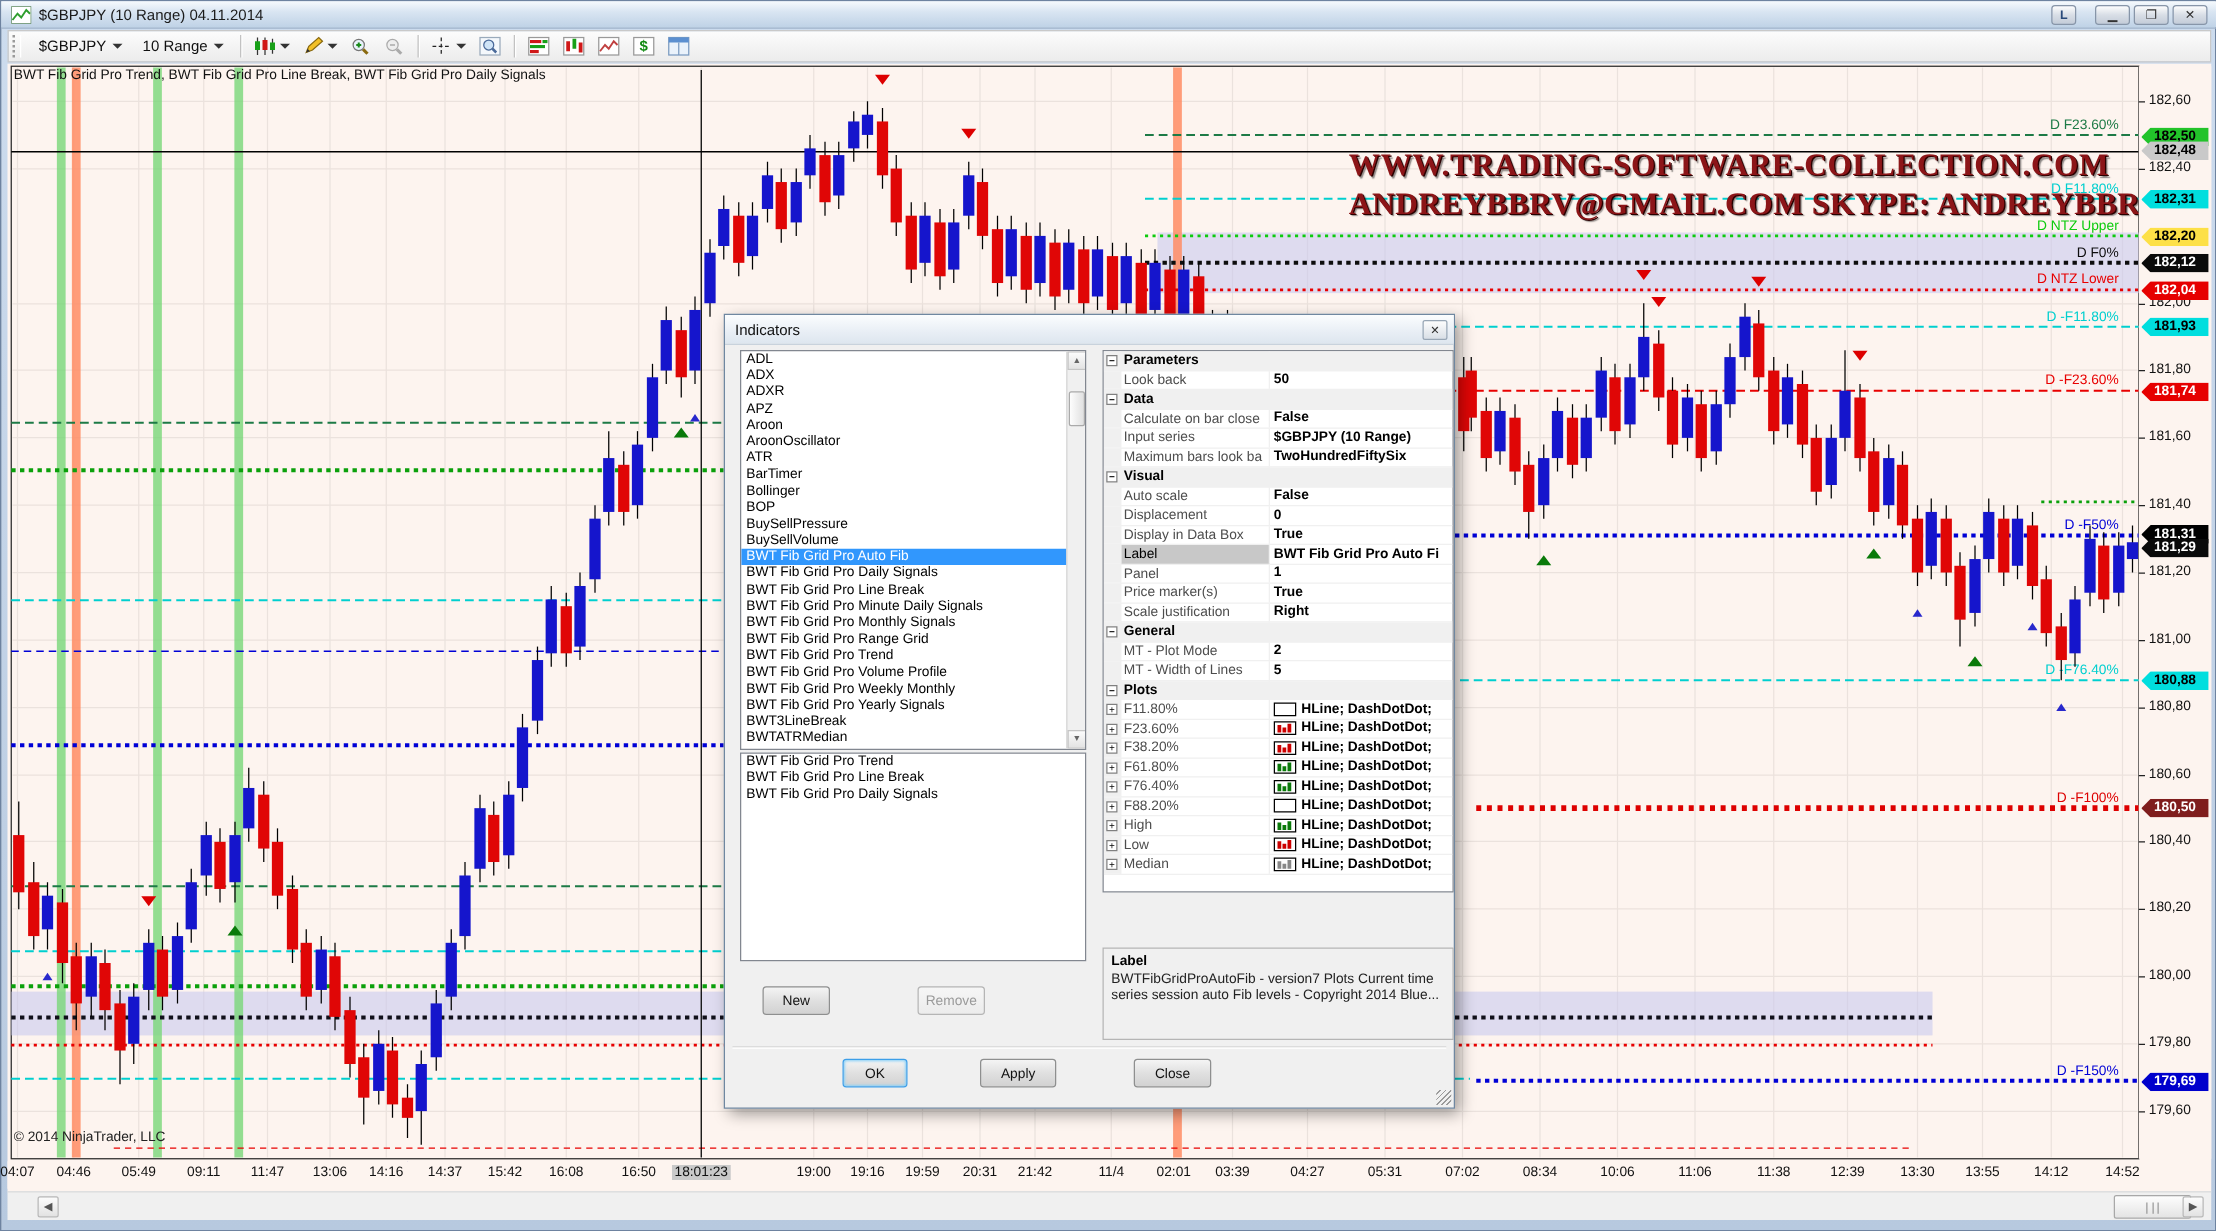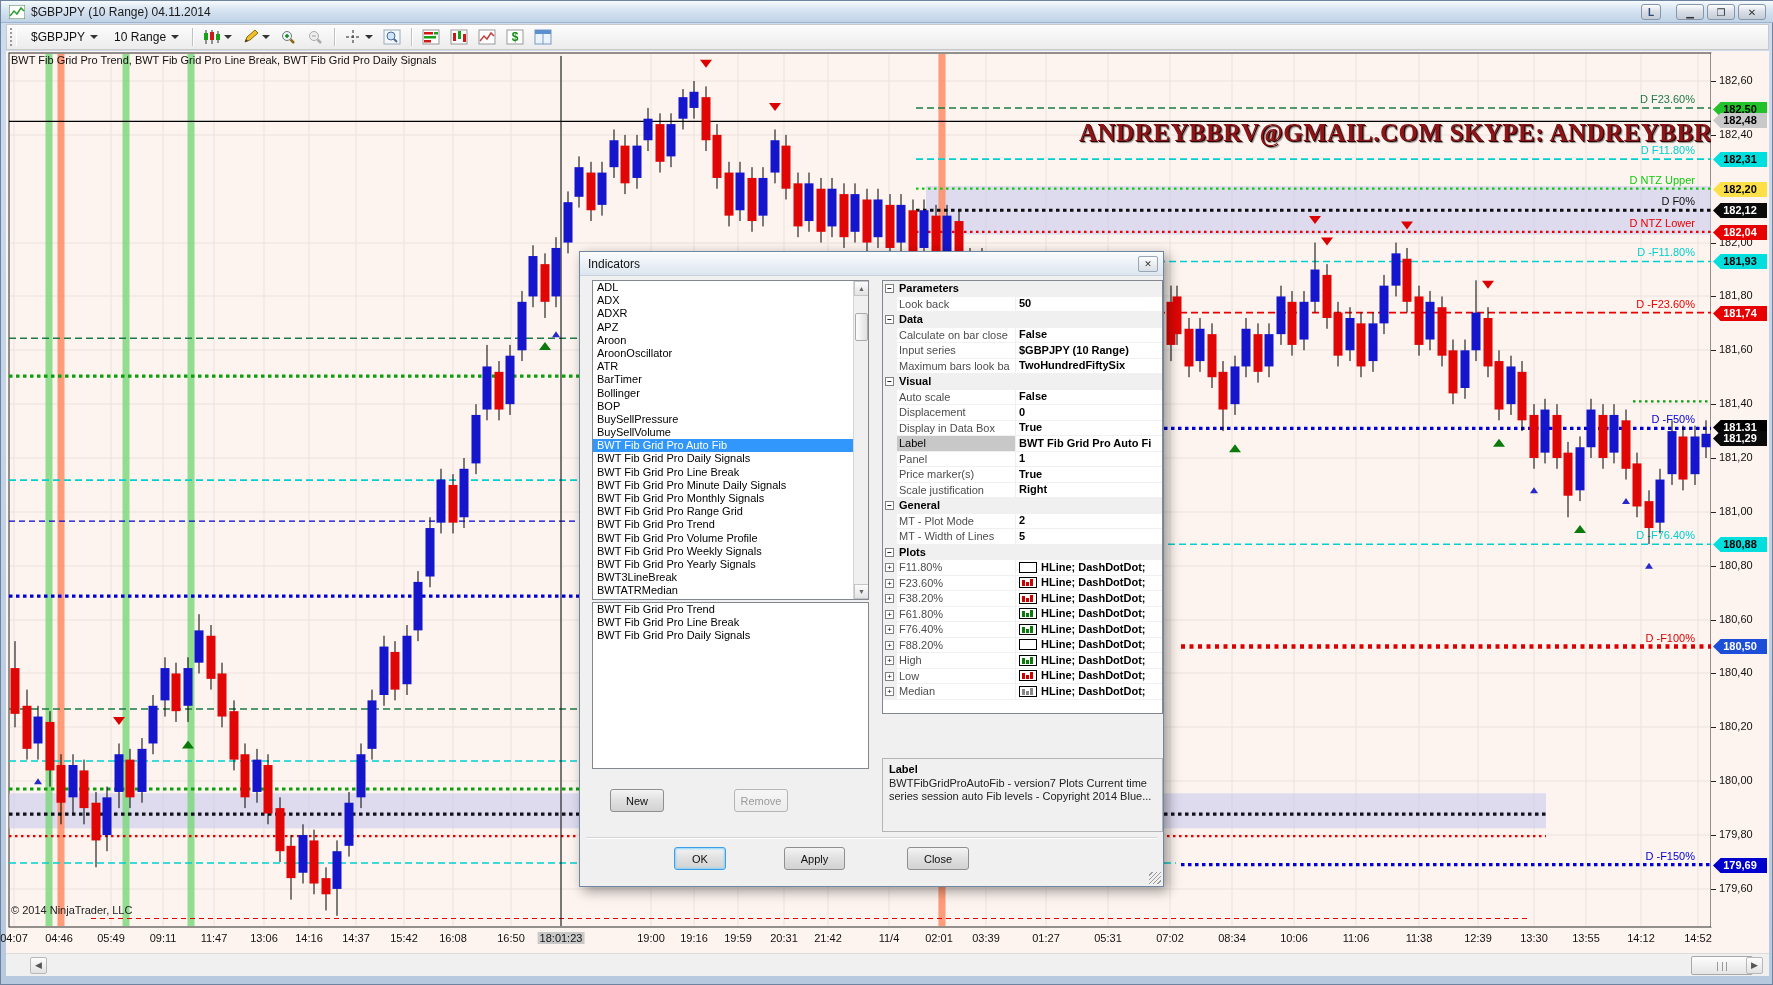--- a/index.html
+++ b/index.html
@@ -606,6 +606,7 @@
 
   <div class="ind-label">BWT Fib Grid Pro Trend, BWT Fib Grid Pro Line Break, BWT Fib Grid Pro Daily Signals</div>
   <div class="watermark">
+    <div class="wm1">WWW.TRADING-SOFTWARE-COLLECTION.COM</div>
     <div class="wm2">ANDREYBBRV@GMAIL.COM   SKYPE: ANDREYBBRV</div>
   </div>
   <div class="copyright">© 2014 NinjaTrader, LLC</div>

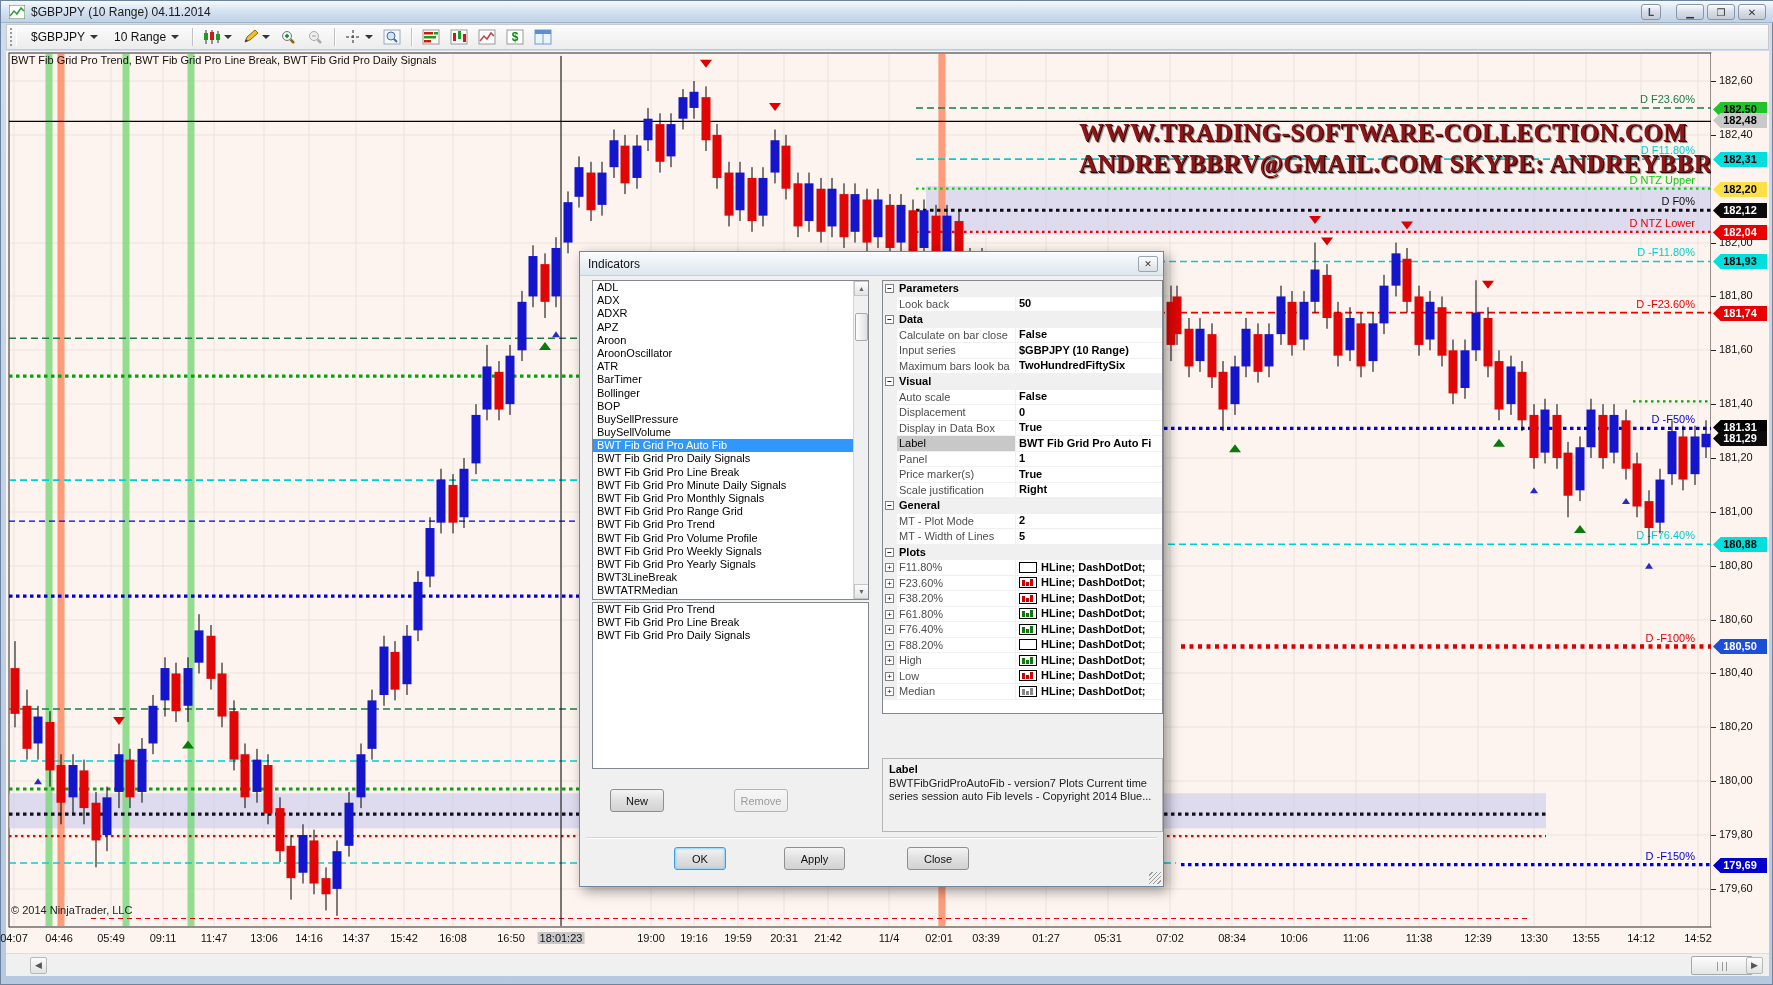--- a/index.html
+++ b/index.html
@@ -757,7 +757,7 @@
           <div class="lb-item">BWT Fib Grid Pro Range Grid</div>
           <div class="lb-item">BWT Fib Grid Pro Trend</div>
           <div class="lb-item">BWT Fib Grid Pro Volume Profile</div>
-          <div class="lb-item">BWT Fib Grid Pro Weekly Signals</div>
+          <div class="lb-item">BWT Fib Grid Pro Weekly Monthly</div>
           <div class="lb-item">BWT Fib Grid Pro Yearly Signals</div>
           <div class="lb-item">BWT3LineBreak</div>
           <div class="lb-item">BWTATRMedian</div>

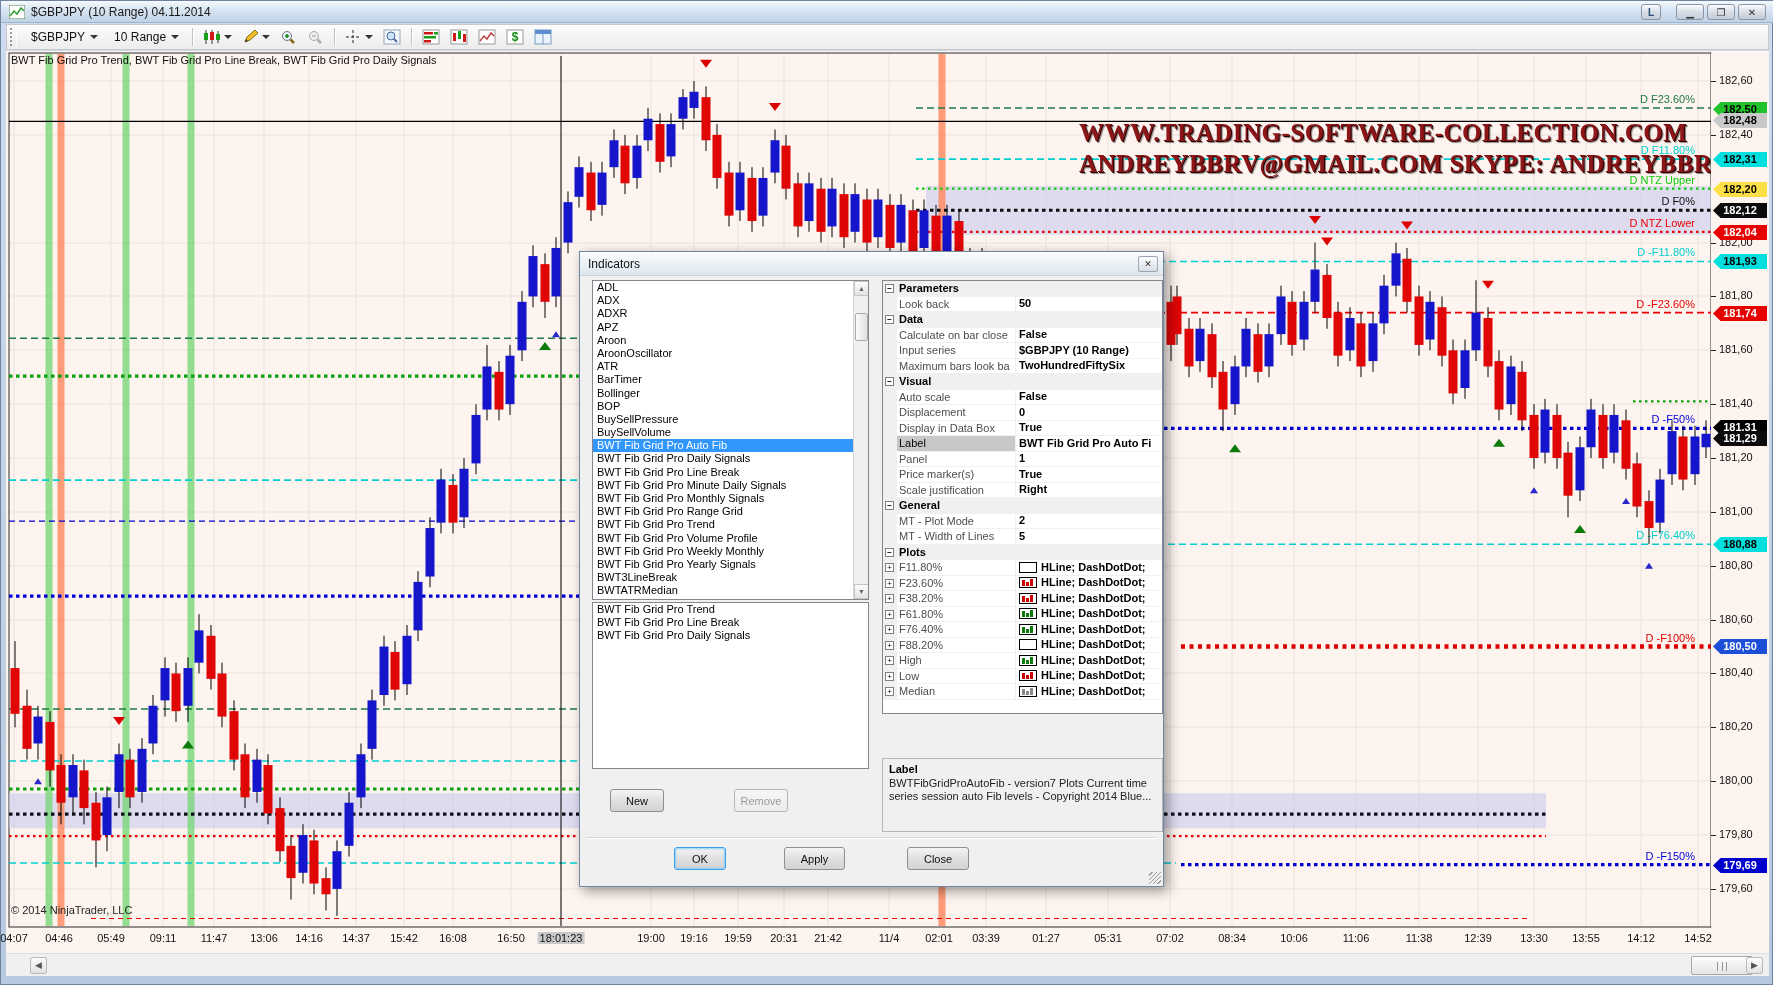--- a/index.html
+++ b/index.html
@@ -683,7 +683,7 @@
       <div class="p-marker" style="top: 367px; background: #000000; color: rgb(255, 255, 255);">181,31</div>
       <div class="p-marker" style="top: 378px; background: rgb(10, 10, 10); color: rgb(255, 255, 255);">181,29</div>
       <div class="p-marker" style="top: 484px; background: rgb(0, 222, 222); color: rgb(0, 0, 0);">180,88</div>
-      <div class="p-marker" style="top: 586px; background: #1d4ed8; color: rgb(255, 255, 255);">180,50</div>
+      <div class="p-marker" style="top: 586px; background: #7f1d1d; color: rgb(255, 255, 255);">180,50</div>
       <div class="p-marker" style="top: 805px; background: rgb(0, 0, 204); color: rgb(255, 255, 255);">179,69</div>
     </div>
 

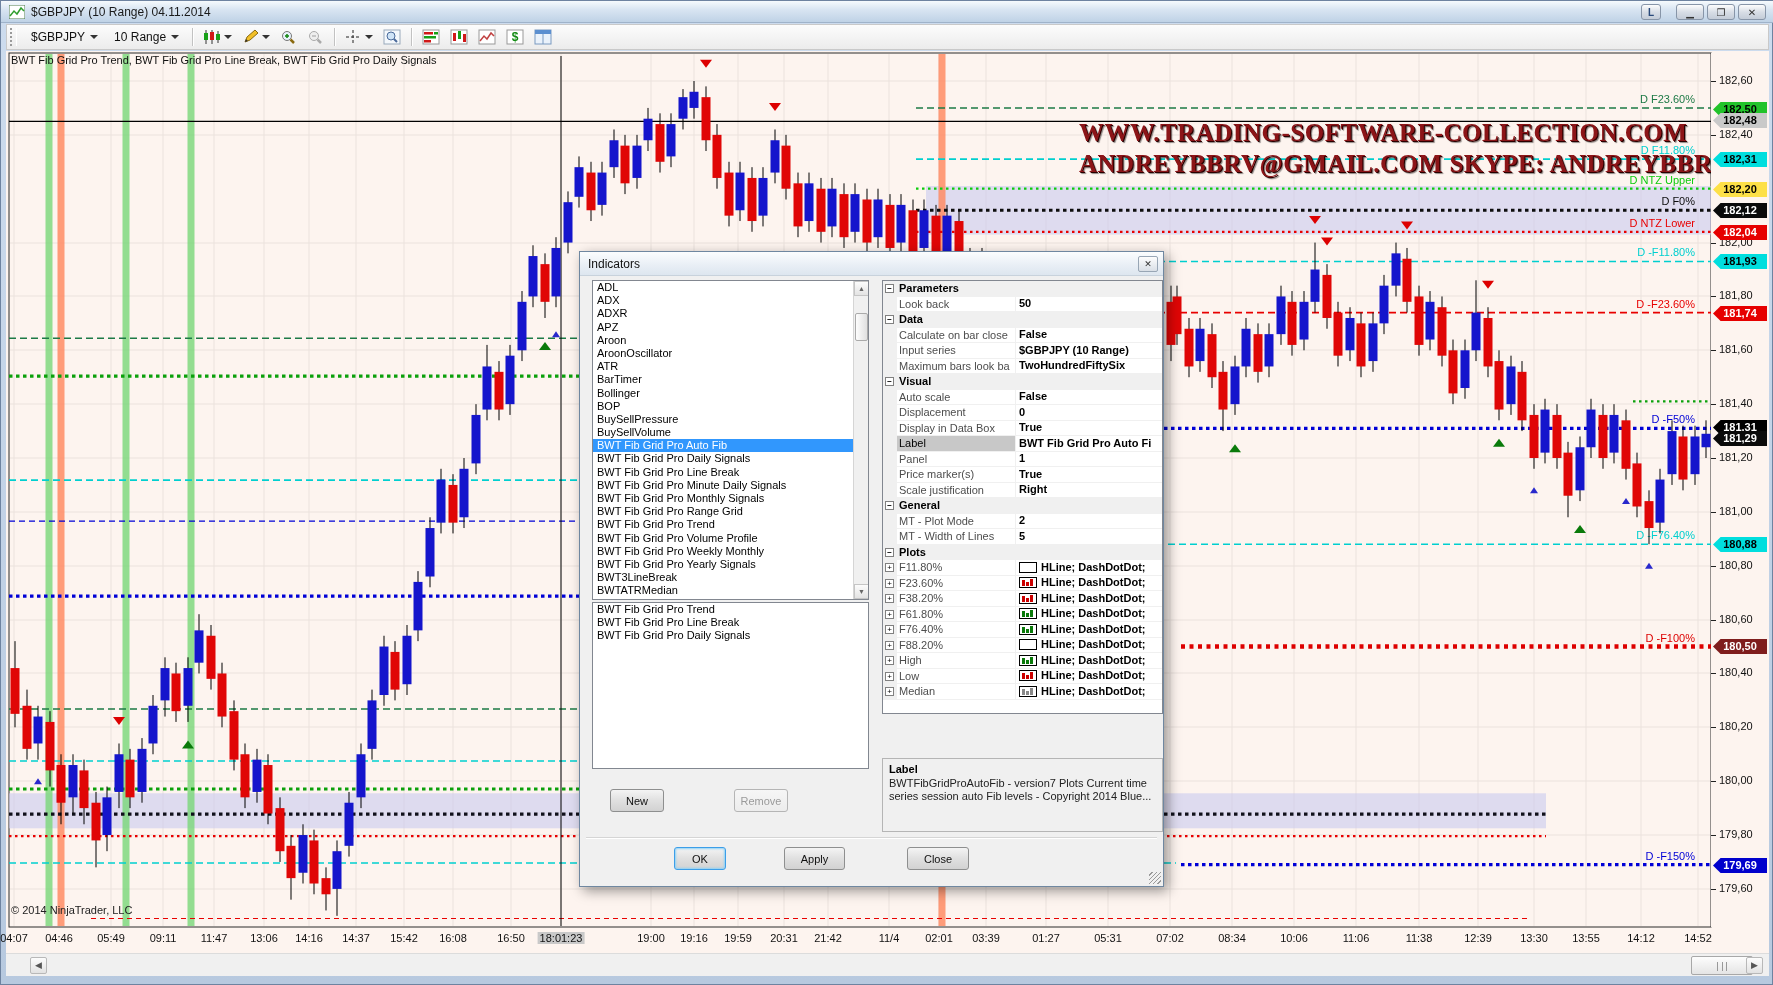--- a/index.html
+++ b/index.html
@@ -708,7 +708,7 @@
       <div class="t-label" style="left: 883px;">11/4</div>
       <div class="t-label" style="left: 933px;">02:01</div>
       <div class="t-label" style="left: 980px;">03:39</div>
-      <div class="t-label" style="left: 1040px;">01:27</div>
+      <div class="t-label" style="left: 1040px;">04:27</div>
       <div class="t-label" style="left: 1102px;">05:31</div>
       <div class="t-label" style="left: 1164px;">07:02</div>
       <div class="t-label" style="left: 1226px;">08:34</div>

